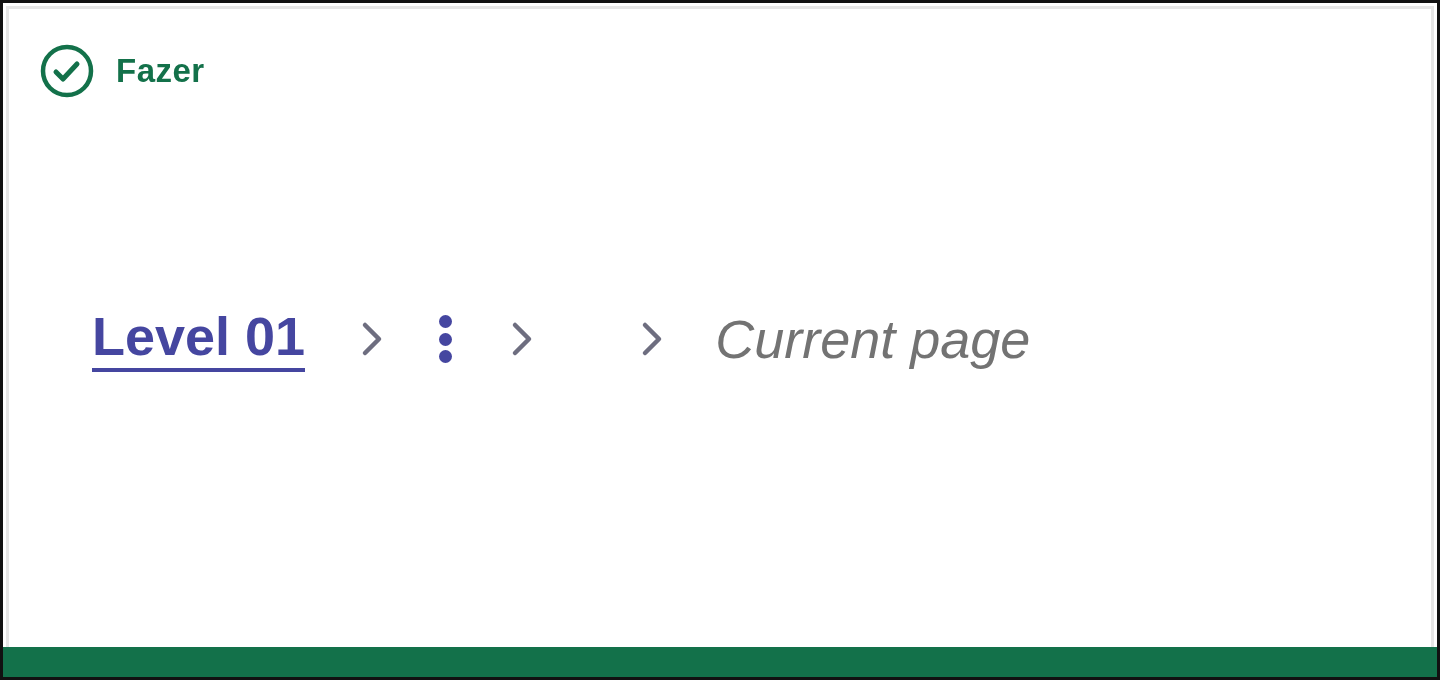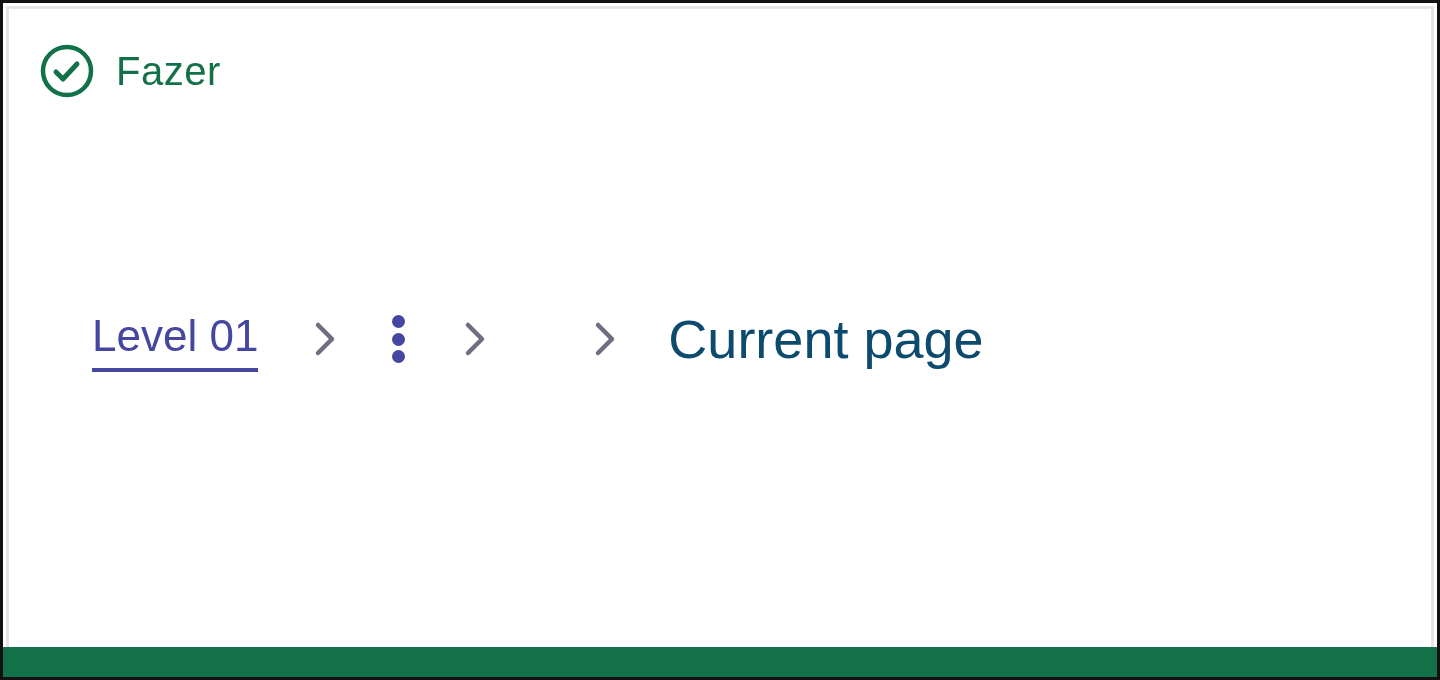--- a/index.html
+++ b/index.html
@@ -20,7 +20,7 @@
   }
   .brand svg { display: block; }
   .brand-name {
-    font-size: 40px; font-weight: 400; color: #13714a; letter-spacing: 0.5px;
+    font-size: 33px; font-weight: 700; color: #13714a; letter-spacing: 0.5px;
   }
   .breadcrumb {
     position: absolute; left: 92px; top: 306px; display: flex; align-items: center;

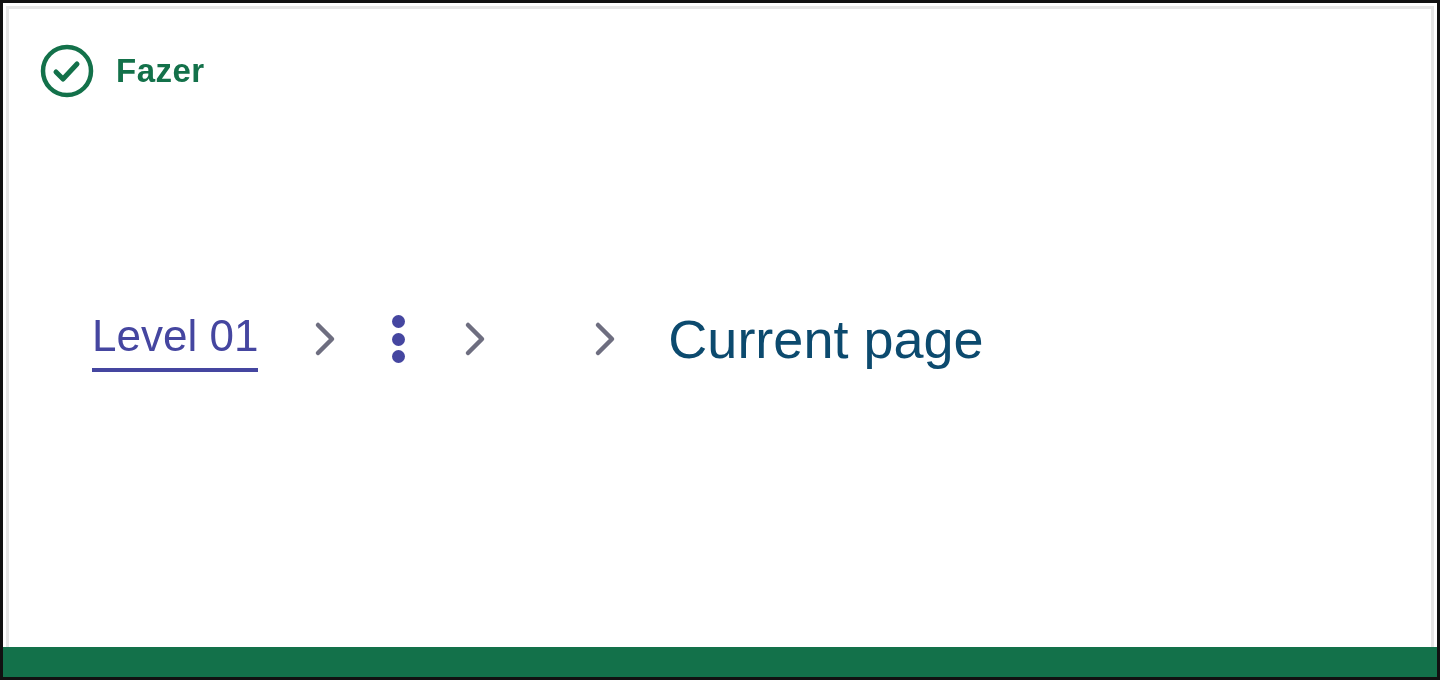--- a/index.html
+++ b/index.html
@@ -26,7 +26,7 @@
     position: absolute; left: 92px; top: 306px; display: flex; align-items: center;
   }
   .crumb-link {
-    font-size: 44px; font-weight: 400; color: #4546a0; text-decoration: none;
+    font-size: 54px; font-weight: 700; color: #4546a0; text-decoration: none;
     border-bottom: 4px solid #4546a0; line-height: 60px; padding-bottom: 2px;
   }
   .sep { width: 30px; height: 40px; margin: 0 48px 0 52px; display: flex; align-items: center; justify-content: center; }

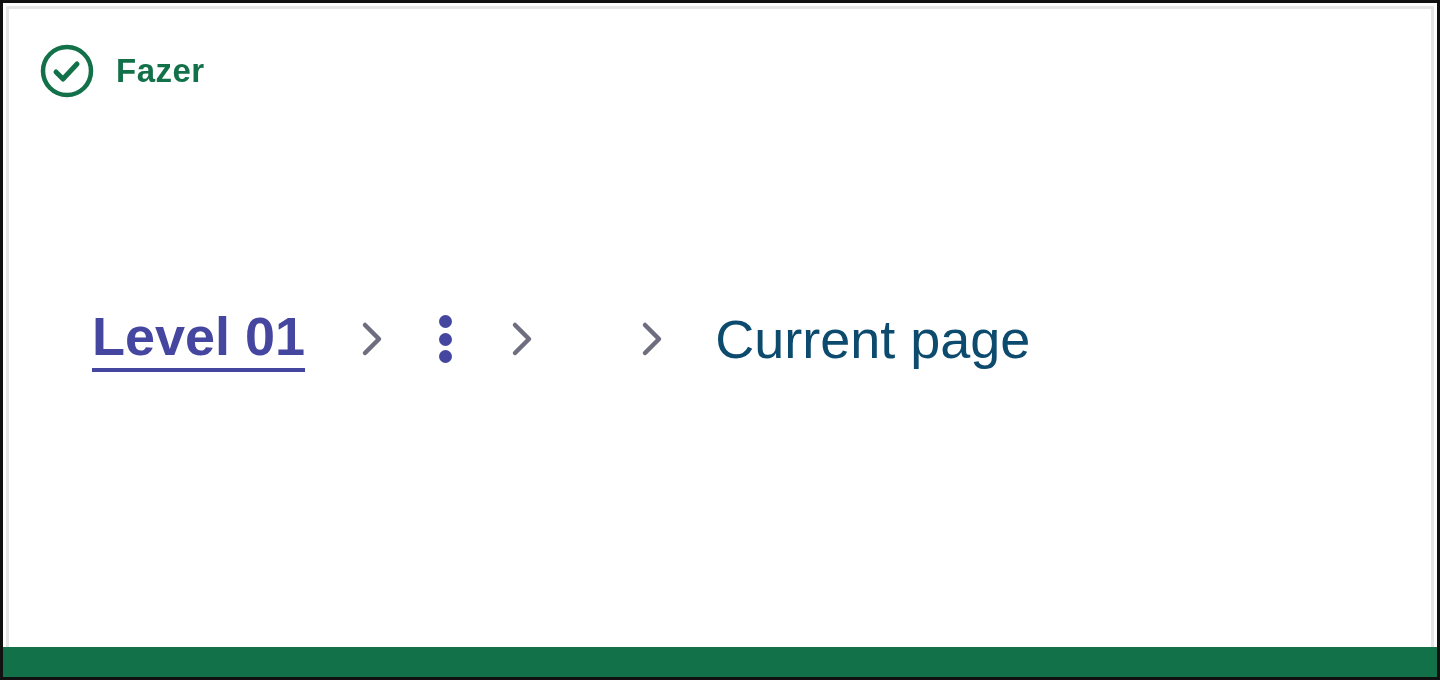--- a/index.html
+++ b/index.html
@@ -32,7 +32,7 @@
   .sep { width: 30px; height: 40px; margin: 0 48px 0 52px; display: flex; align-items: center; justify-content: center; }
   .more { width: 20px; height: 48px; display: flex; flex-direction: column; justify-content: space-between; align-items: center; margin: 0 0 0 0; cursor: pointer; }
   .more span { width: 13px; height: 13px; border-radius: 50%; background: #4546a0; display: block; }
-  .current { font-size: 54px; color: #0c4a6e; line-height: 60px; }
+  .current { font-size: 54px; color: #737373; line-height: 60px; font-style: italic; }
   .bottom-bar {
     position: absolute; left: 3px; right: 3px; bottom: 3px; height: 30px; background: #13714a;
   }

